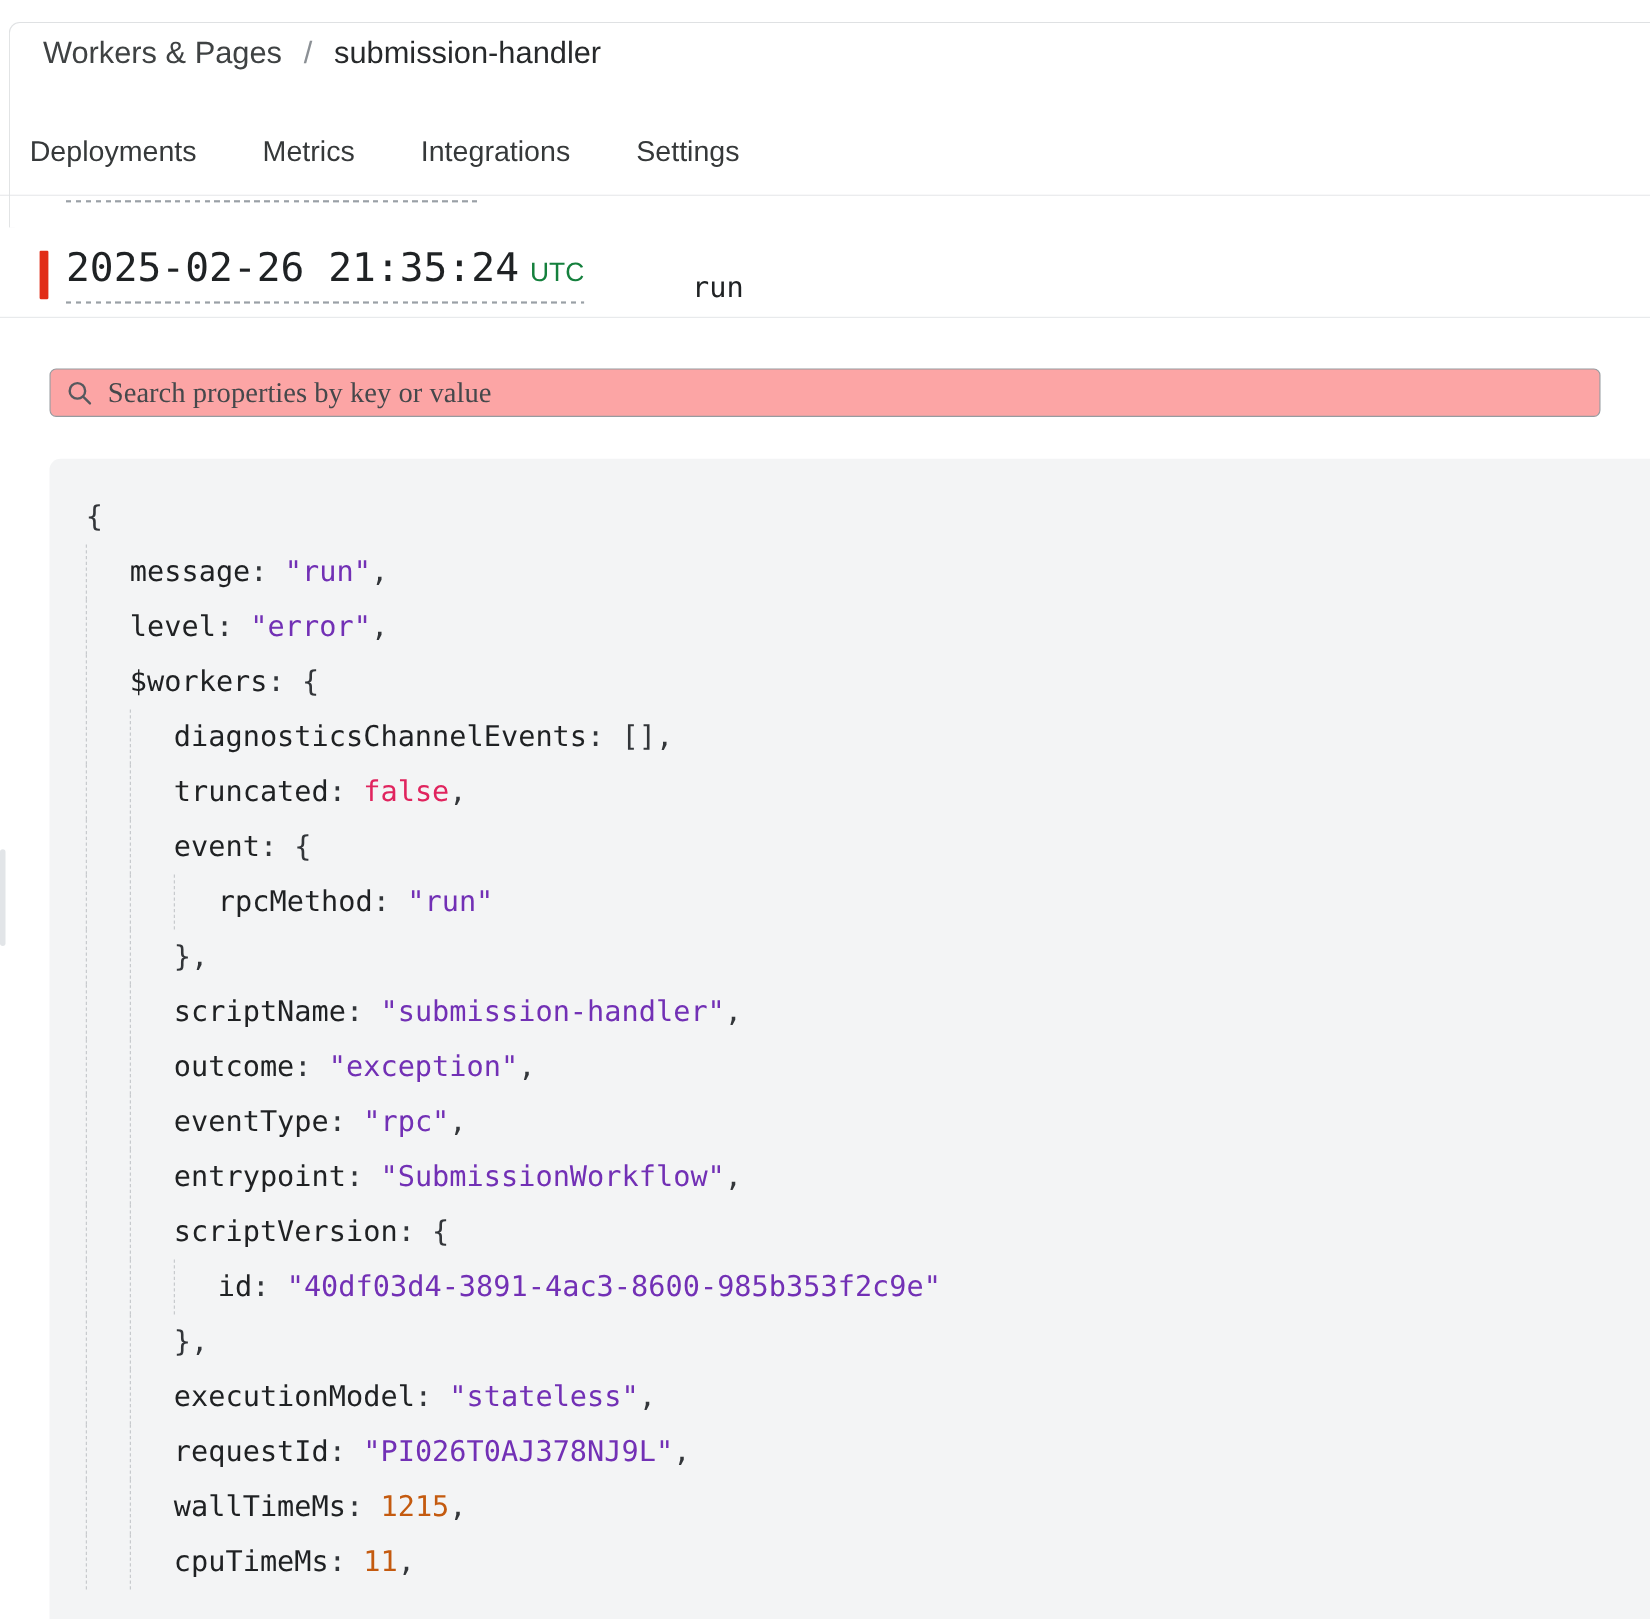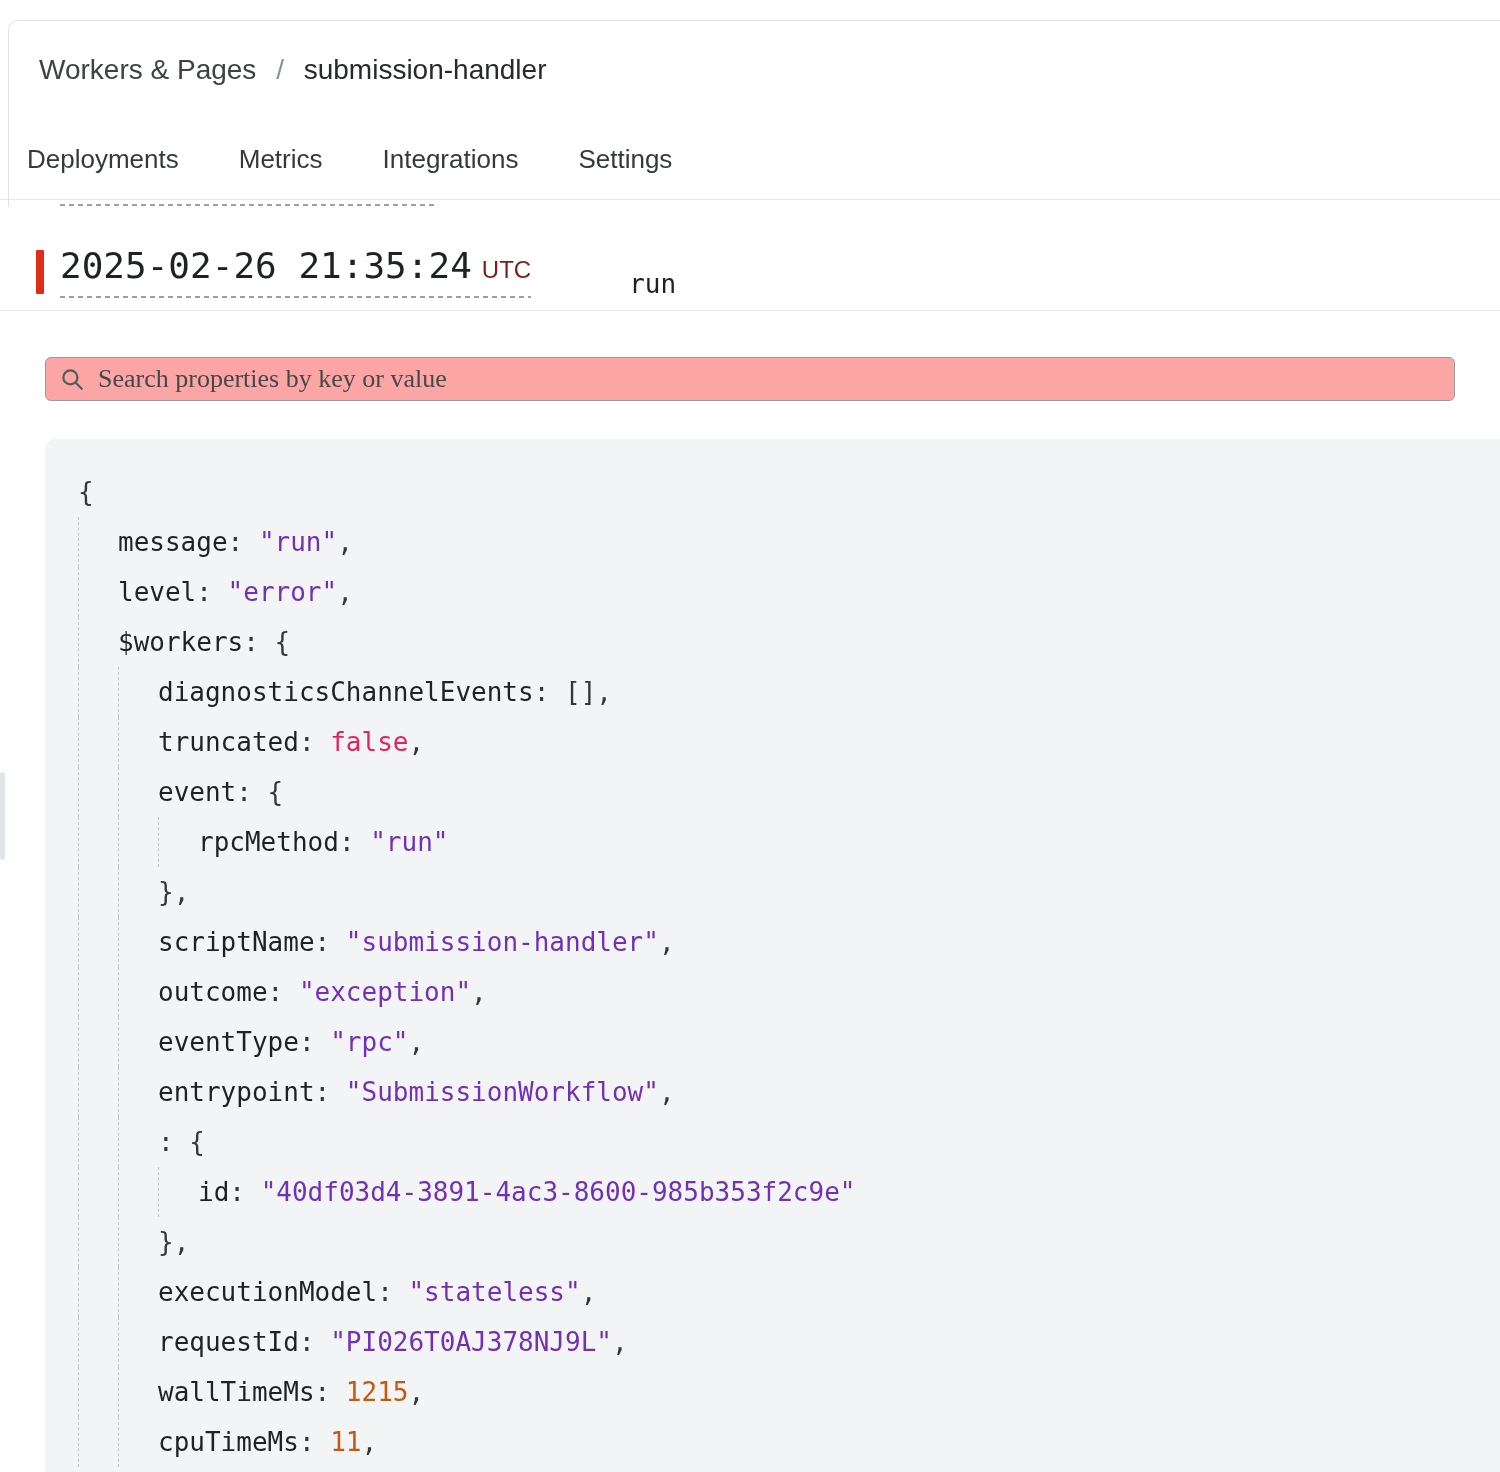--- a/index.html
+++ b/index.html
@@ -19,7 +19,7 @@
   }
   
   .breadcrumb{
-    padding:54px 0 0 39px;font-size:28px;line-height:32px;color:#333638;
+    padding:32px 0 0 39px;font-size:28px;line-height:32px;color:#333638;
   }
   .breadcrumb .crumb-parent{color:#3f4243;cursor:pointer;}
   .breadcrumb .crumb-sep{color:#8b9095;margin:0 12px;}

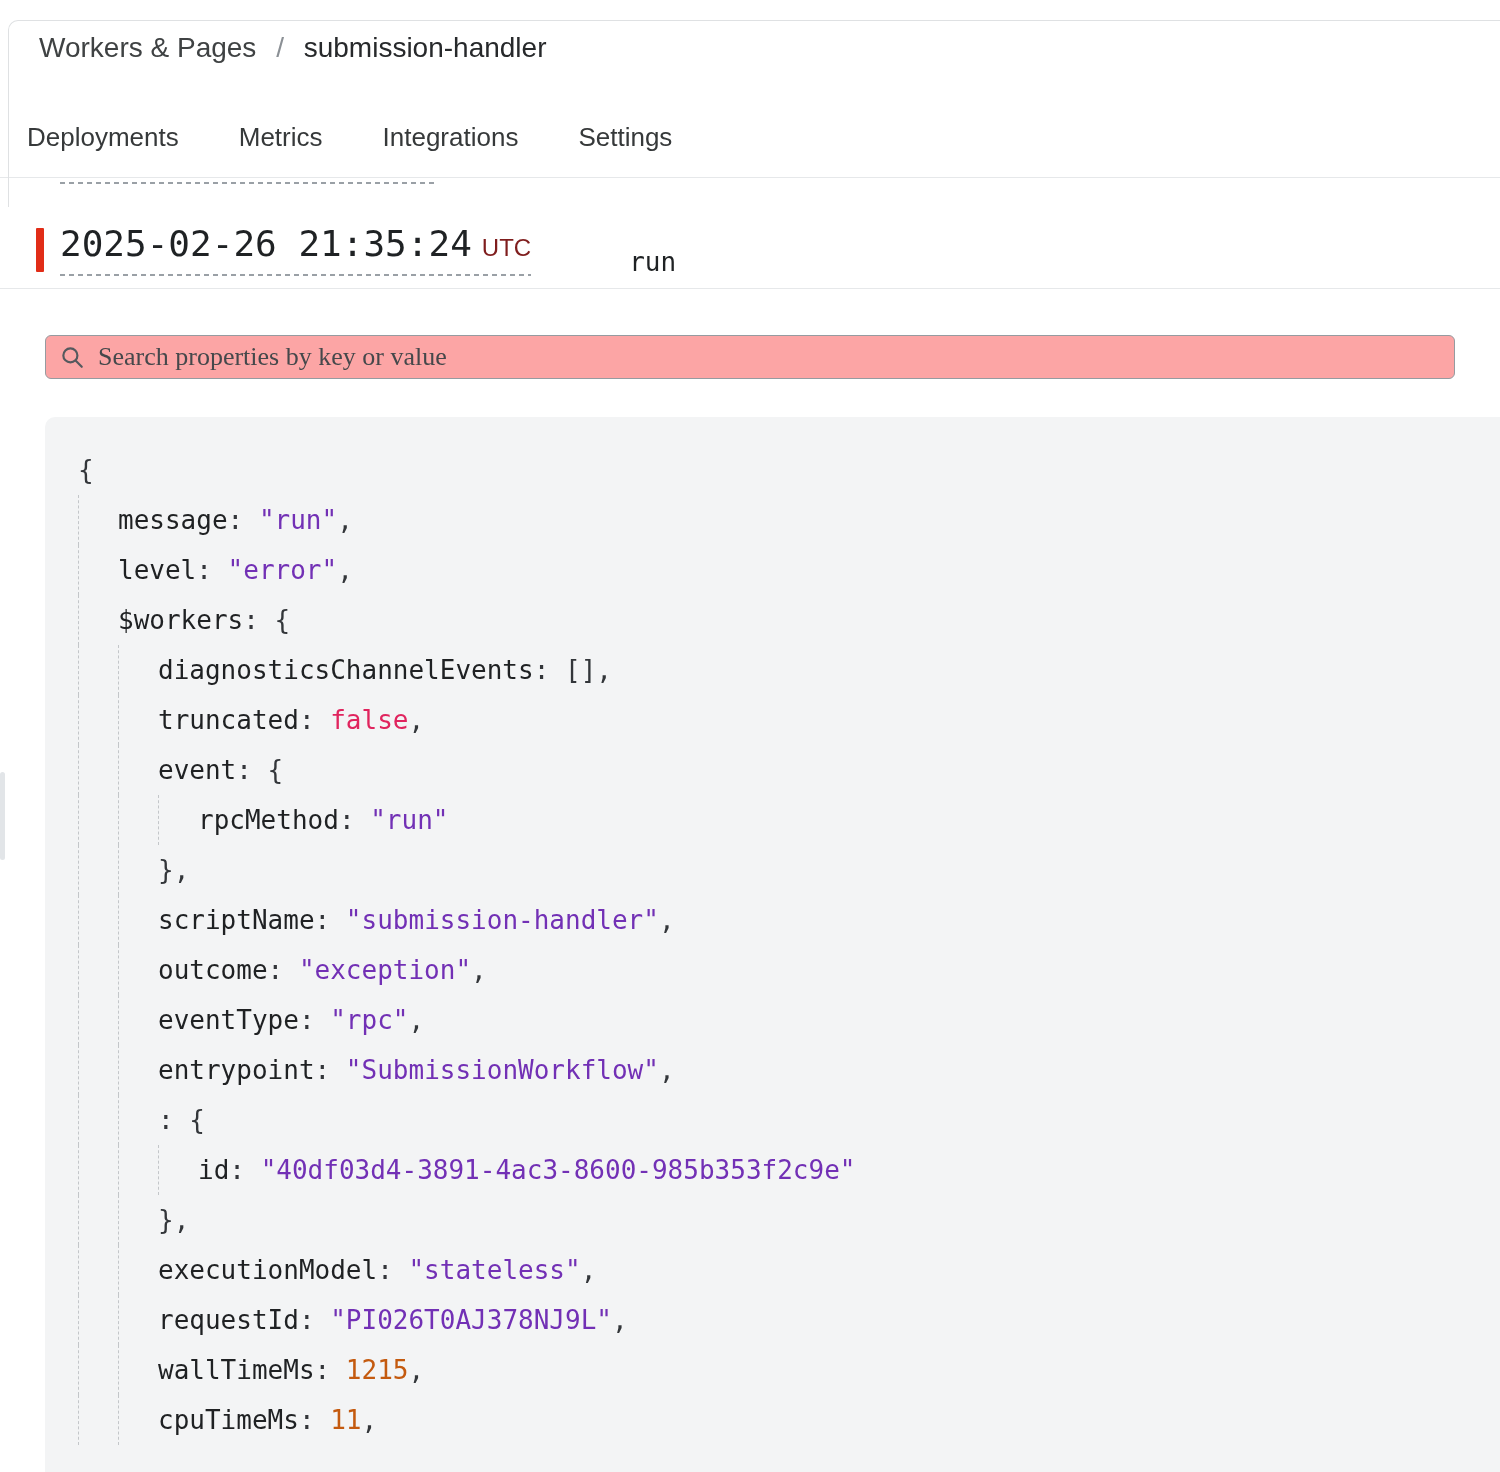--- a/index.html
+++ b/index.html
@@ -61,7 +61,7 @@
     background:repeating-linear-gradient(90deg,#9aa0a6 0 5px,transparent 5px 9px);
   }
   .timestamp{font-family:"DejaVu Sans Mono",monospace;font-size:36px;color:#1f2224;}
-  .tz{font-size:24px;color:#7f1d1d;margin-left:10px;}
+  .tz{font-size:24px;color:#15803d;margin-left:10px;}
   .log-msg{font-family:"DejaVu Sans Mono",monospace;font-size:26px;color:#1f2224;margin-left:98px;margin-top:25px;}
   
   .search-wrap{position:relative;margin:46px 0 0 45px;}

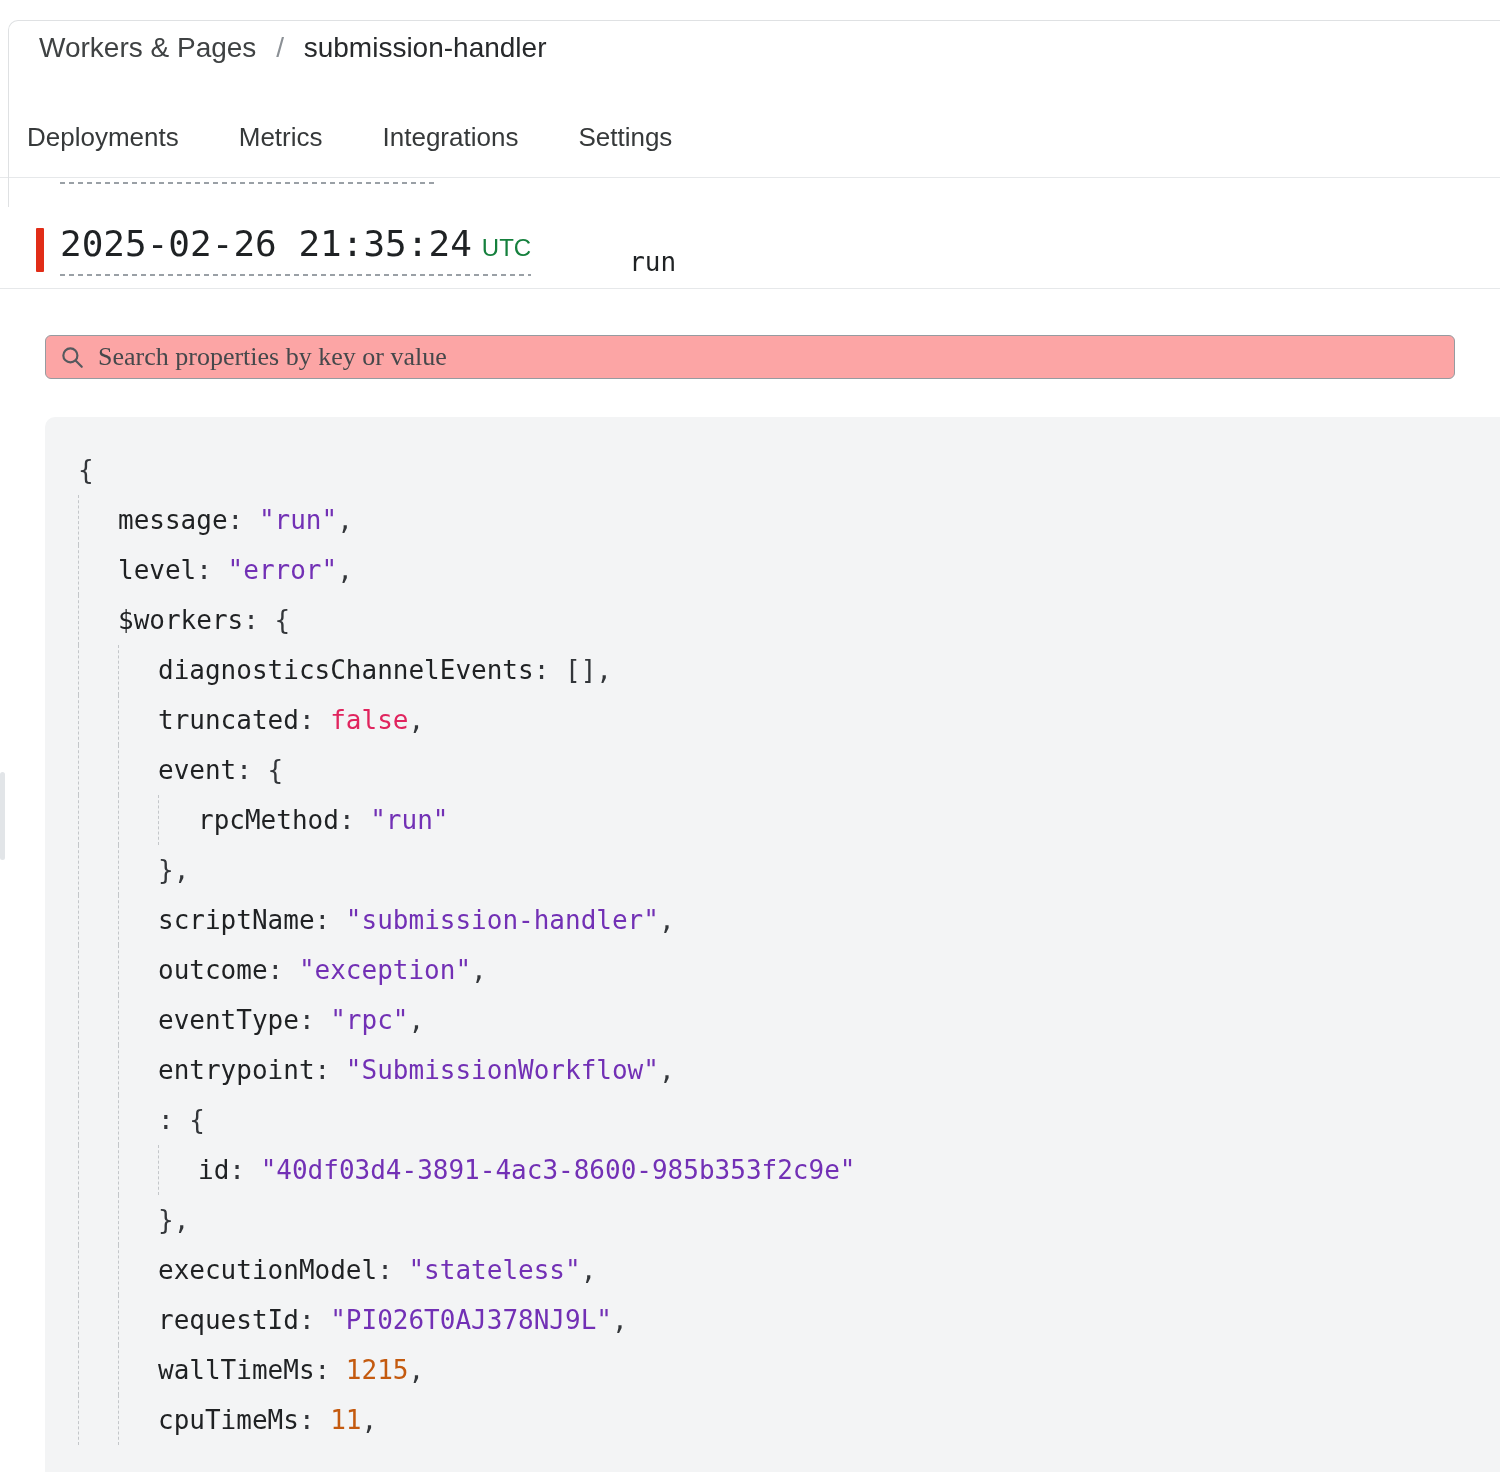--- a/index.html
+++ b/index.html
@@ -148,7 +148,7 @@
     <div class="json-line"><span class="indent-guide"></span><span class="indent-guide"></span><span class="tok-k">outcome</span><span class="tok-p">: </span><span class="tok-s">"exception"</span><span class="tok-p">,</span></div>
     <div class="json-line"><span class="indent-guide"></span><span class="indent-guide"></span><span class="tok-k">eventType</span><span class="tok-p">: </span><span class="tok-s">"rpc"</span><span class="tok-p">,</span></div>
     <div class="json-line"><span class="indent-guide"></span><span class="indent-guide"></span><span class="tok-k">entrypoint</span><span class="tok-p">: </span><span class="tok-s">"SubmissionWorkflow"</span><span class="tok-p">,</span></div>
-    <div class="json-line"><span class="indent-guide"></span><span class="indent-guide"></span><span class="tok-p">: {</span></div>
+    <div class="json-line"><span class="indent-guide"></span><span class="indent-guide"></span><span class="tok-k">scriptVersion</span><span class="tok-p">: {</span></div>
     <div class="json-line"><span class="indent-guide"></span><span class="indent-guide"></span><span class="indent-guide"></span><span class="tok-k">id</span><span class="tok-p">: </span><span class="tok-s">"40df03d4-3891-4ac3-8600-985b353f2c9e"</span></div>
     <div class="json-line"><span class="indent-guide"></span><span class="indent-guide"></span><span class="tok-p">},</span></div>
     <div class="json-line"><span class="indent-guide"></span><span class="indent-guide"></span><span class="tok-k">executionModel</span><span class="tok-p">: </span><span class="tok-s">"stateless"</span><span class="tok-p">,</span></div>

